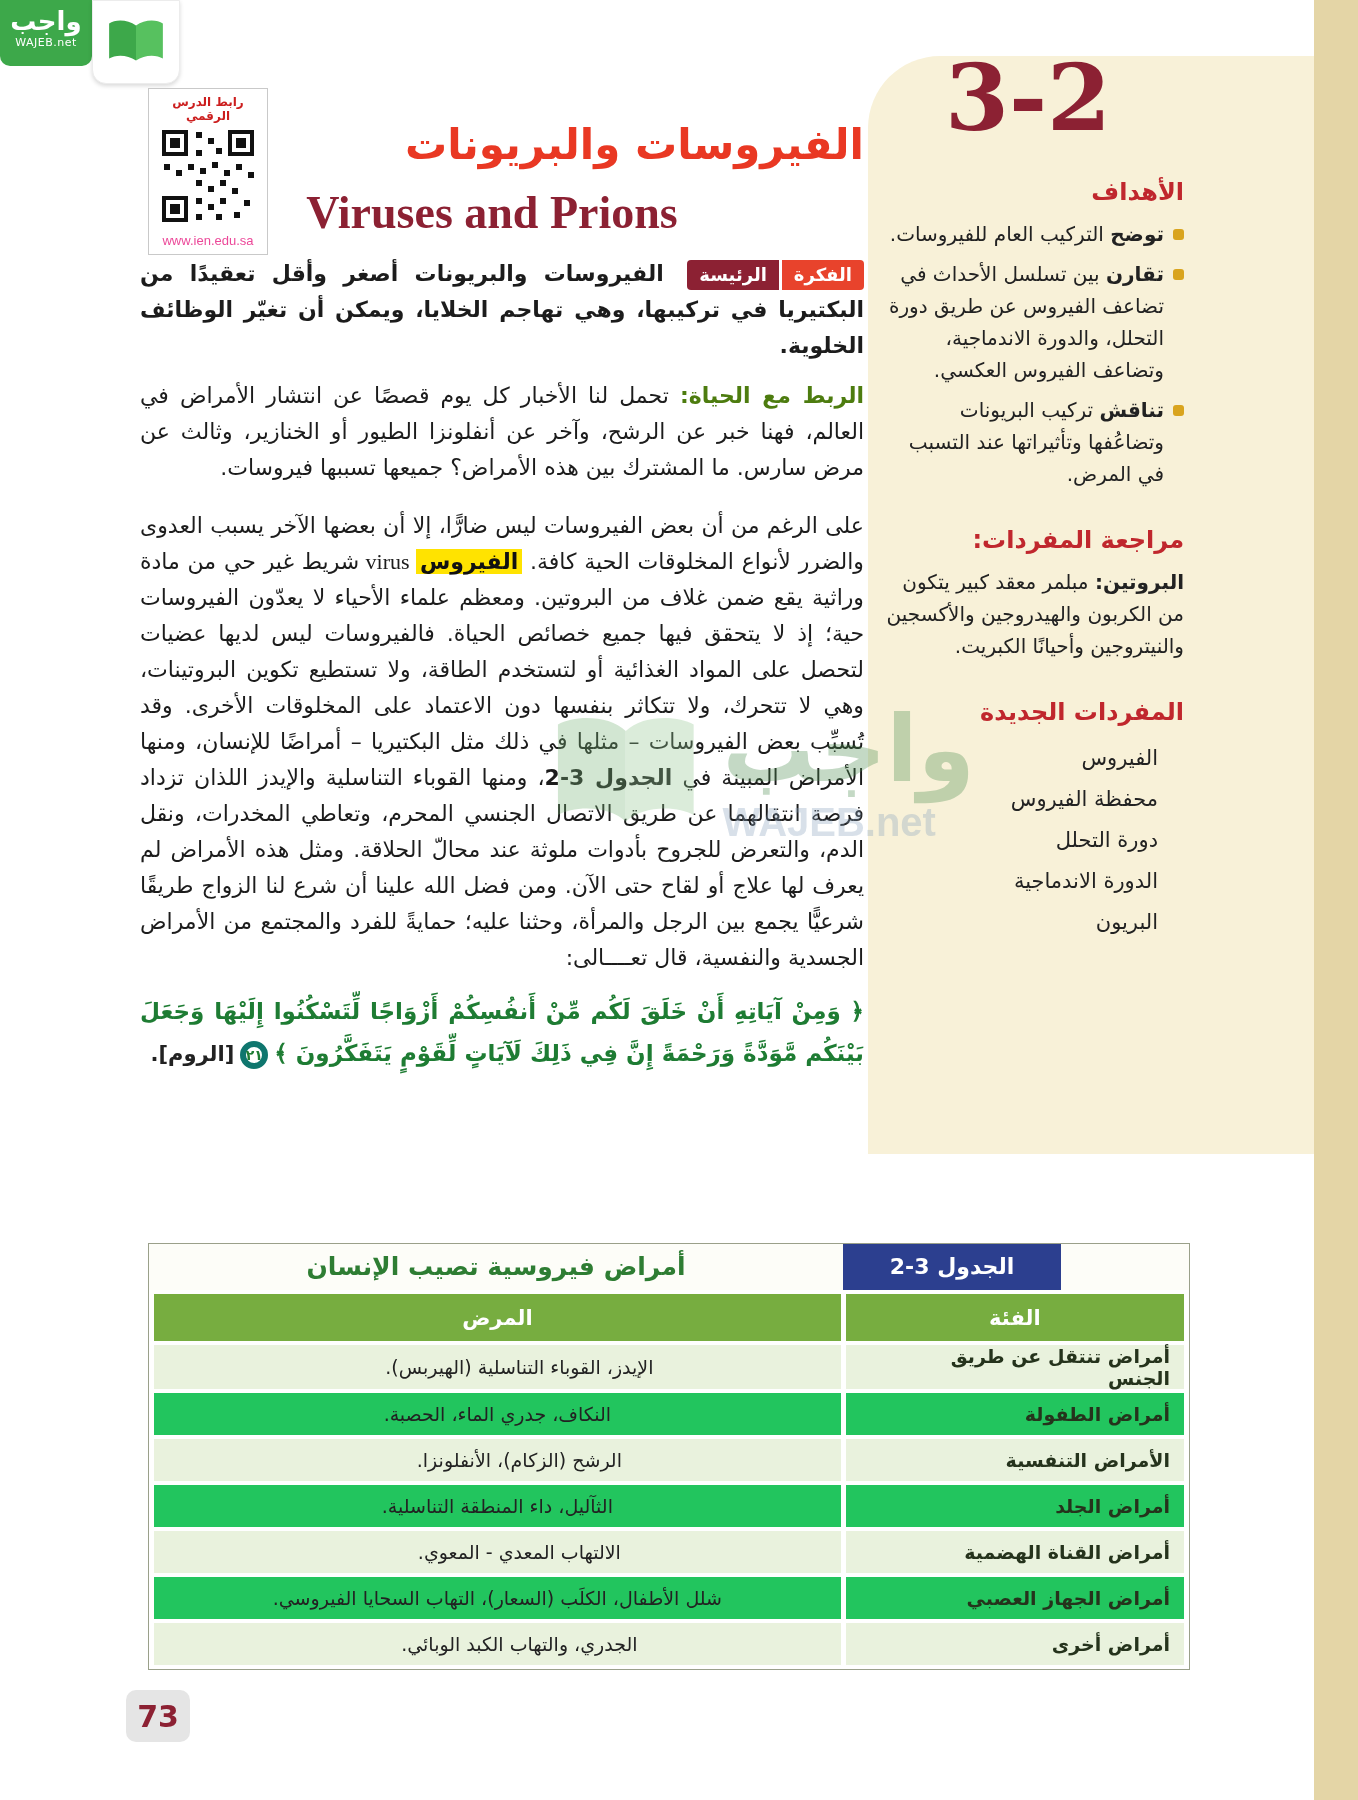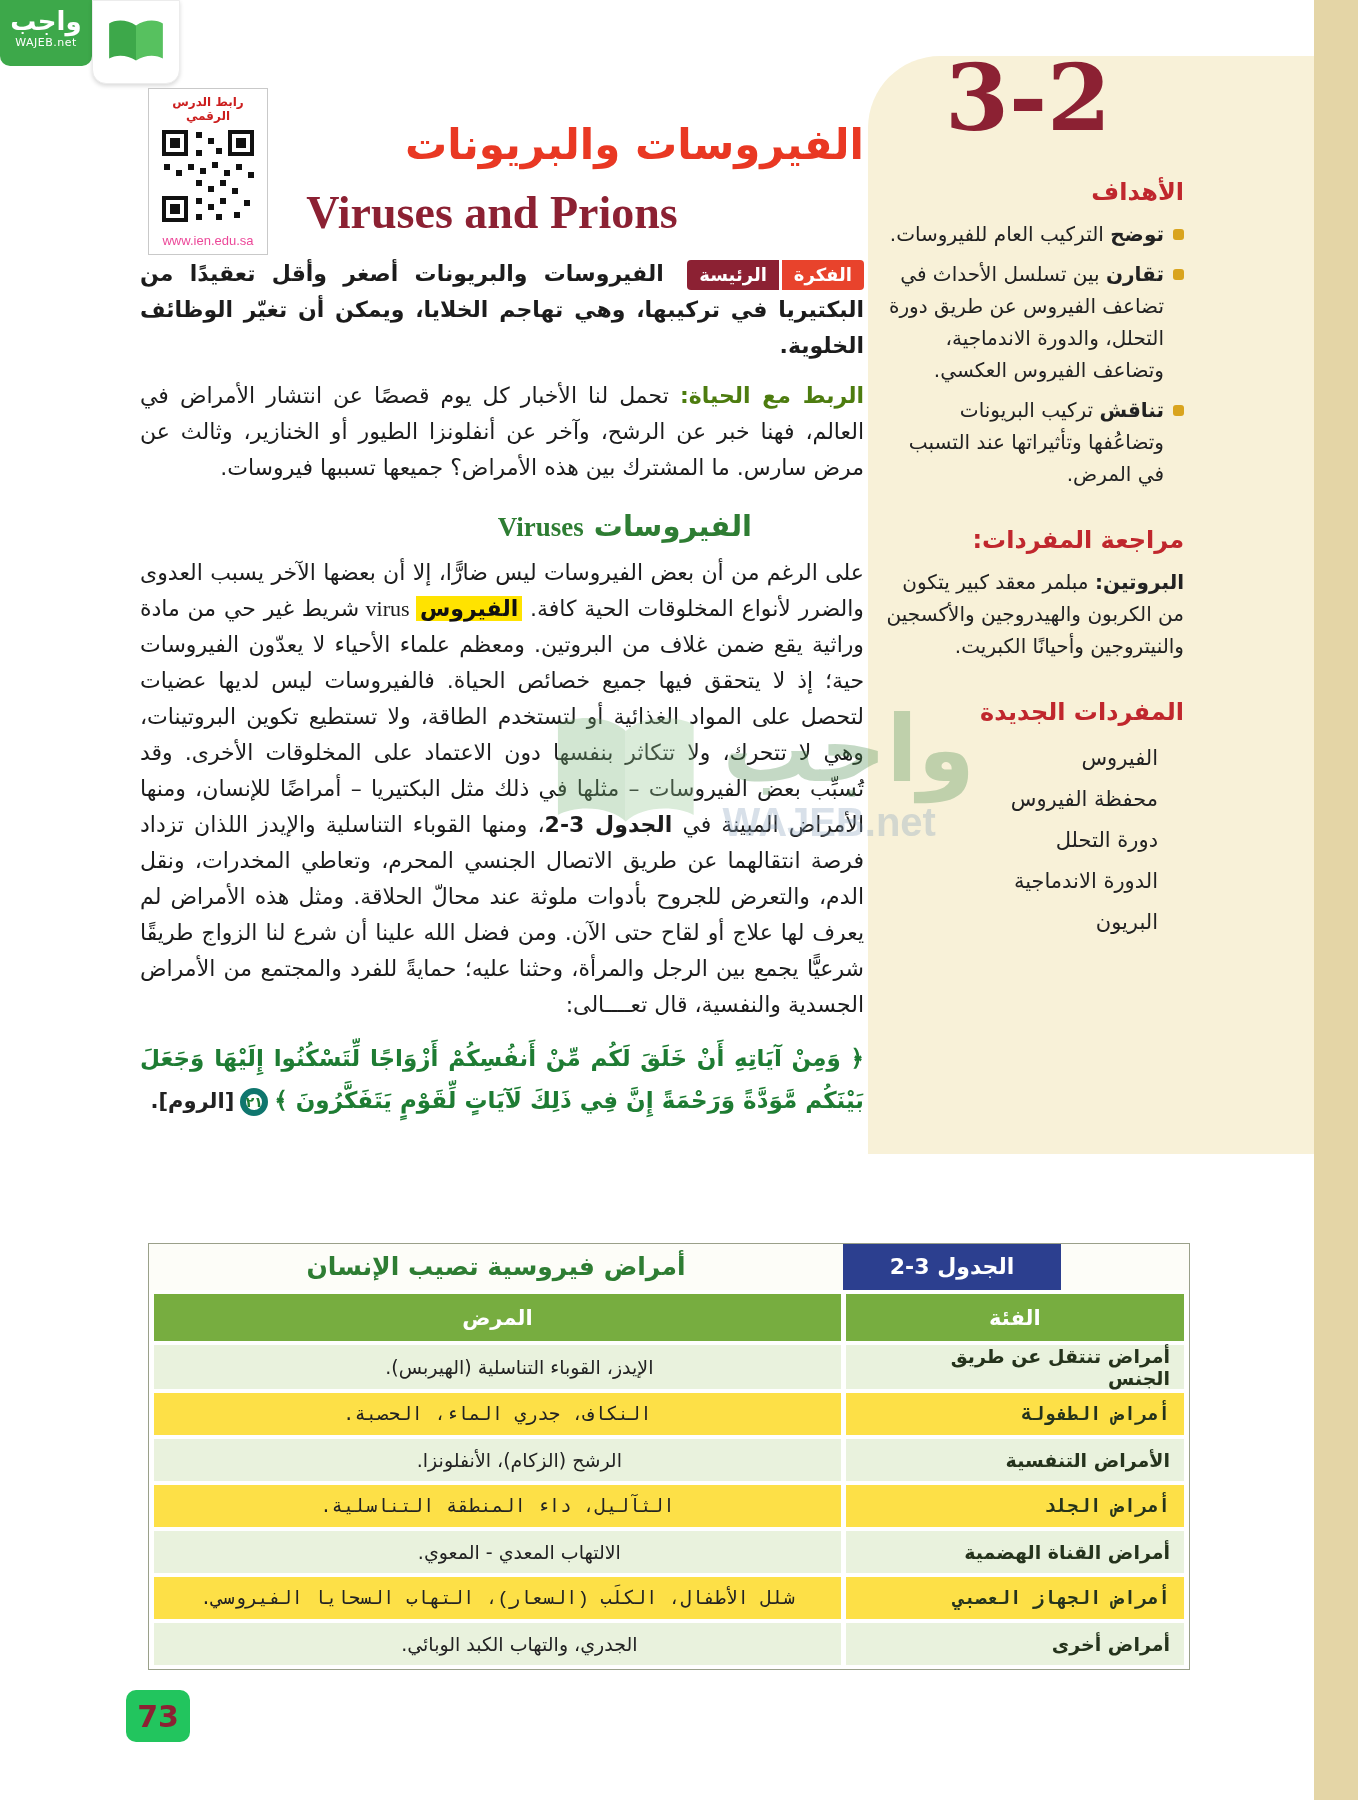--- a/index.html
+++ b/index.html
@@ -192,10 +192,6 @@
     <b class="ll-label">الربط مع الحياة:</b><span> تحمل لنا الأخبار كل يوم قصصًا عن انتشار الأمراض في العالم، فهنا خبر عن الرشح، وآخر عن أنفلونزا الطيور أو الخنازير، وثالث عن مرض سارس. ما المشترك بين هذه الأمراض؟ جميعها تسببها فيروسات.</span>
   </p>
 
-  <h3 class="viruses-heading">
-    <span>الفيروسات</span>
-    <span class="en">Viruses</span>
-  </h3>
 
   <p class="body-text"><span>على الرغم من أن بعض الفيروسات ليس ضارًّا، إلا أن بعضها الآخر يسبب العدوى والضرر لأنواع المخلوقات الحية كافة. </span><mark class="hl">الفيروس</mark><span class="latin"> virus </span><span>شريط غير حي من مادة وراثية يقع ضمن غلاف من البروتين. ومعظم علماء الأحياء لا يعدّون الفيروسات حية؛ إذ لا يتحقق فيها جميع خصائص الحياة. فالفيروسات ليس لديها عضيات لتحصل على المواد الغذائية أو لتستخدم الطاقة، ولا تستطيع تكوين البروتينات، وهي لا تتحرك، ولا تتكاثر بنفسها دون الاعتماد على المخلوقات الأخرى. وقد تُسبِّب بعض الفيروسات – مثلها في ذلك مثل البكتيريا – أمراضًا للإنسان، ومنها الأمراض المبينة في </span><b>الجدول 3-2</b><span>، ومنها القوباء التناسلية والإيدز اللذان تزداد فرصة انتقالهما عن طريق الاتصال الجنسي المحرم، وتعاطي المخدرات، ونقل الدم، والتعرض للجروح بأدوات ملوثة عند محالّ الحلاقة. ومثل هذه الأمراض لم يعرف لها علاج أو لقاح حتى الآن. ومن فضل الله علينا أن شرع لنا الزواج طريقًا شرعيًّا يجمع بين الرجل والمرأة، وحثنا عليه؛ حمايةً للفرد والمجتمع من الأمراض الجسدية والنفسية، قال تعــــالى:</span></p>
 

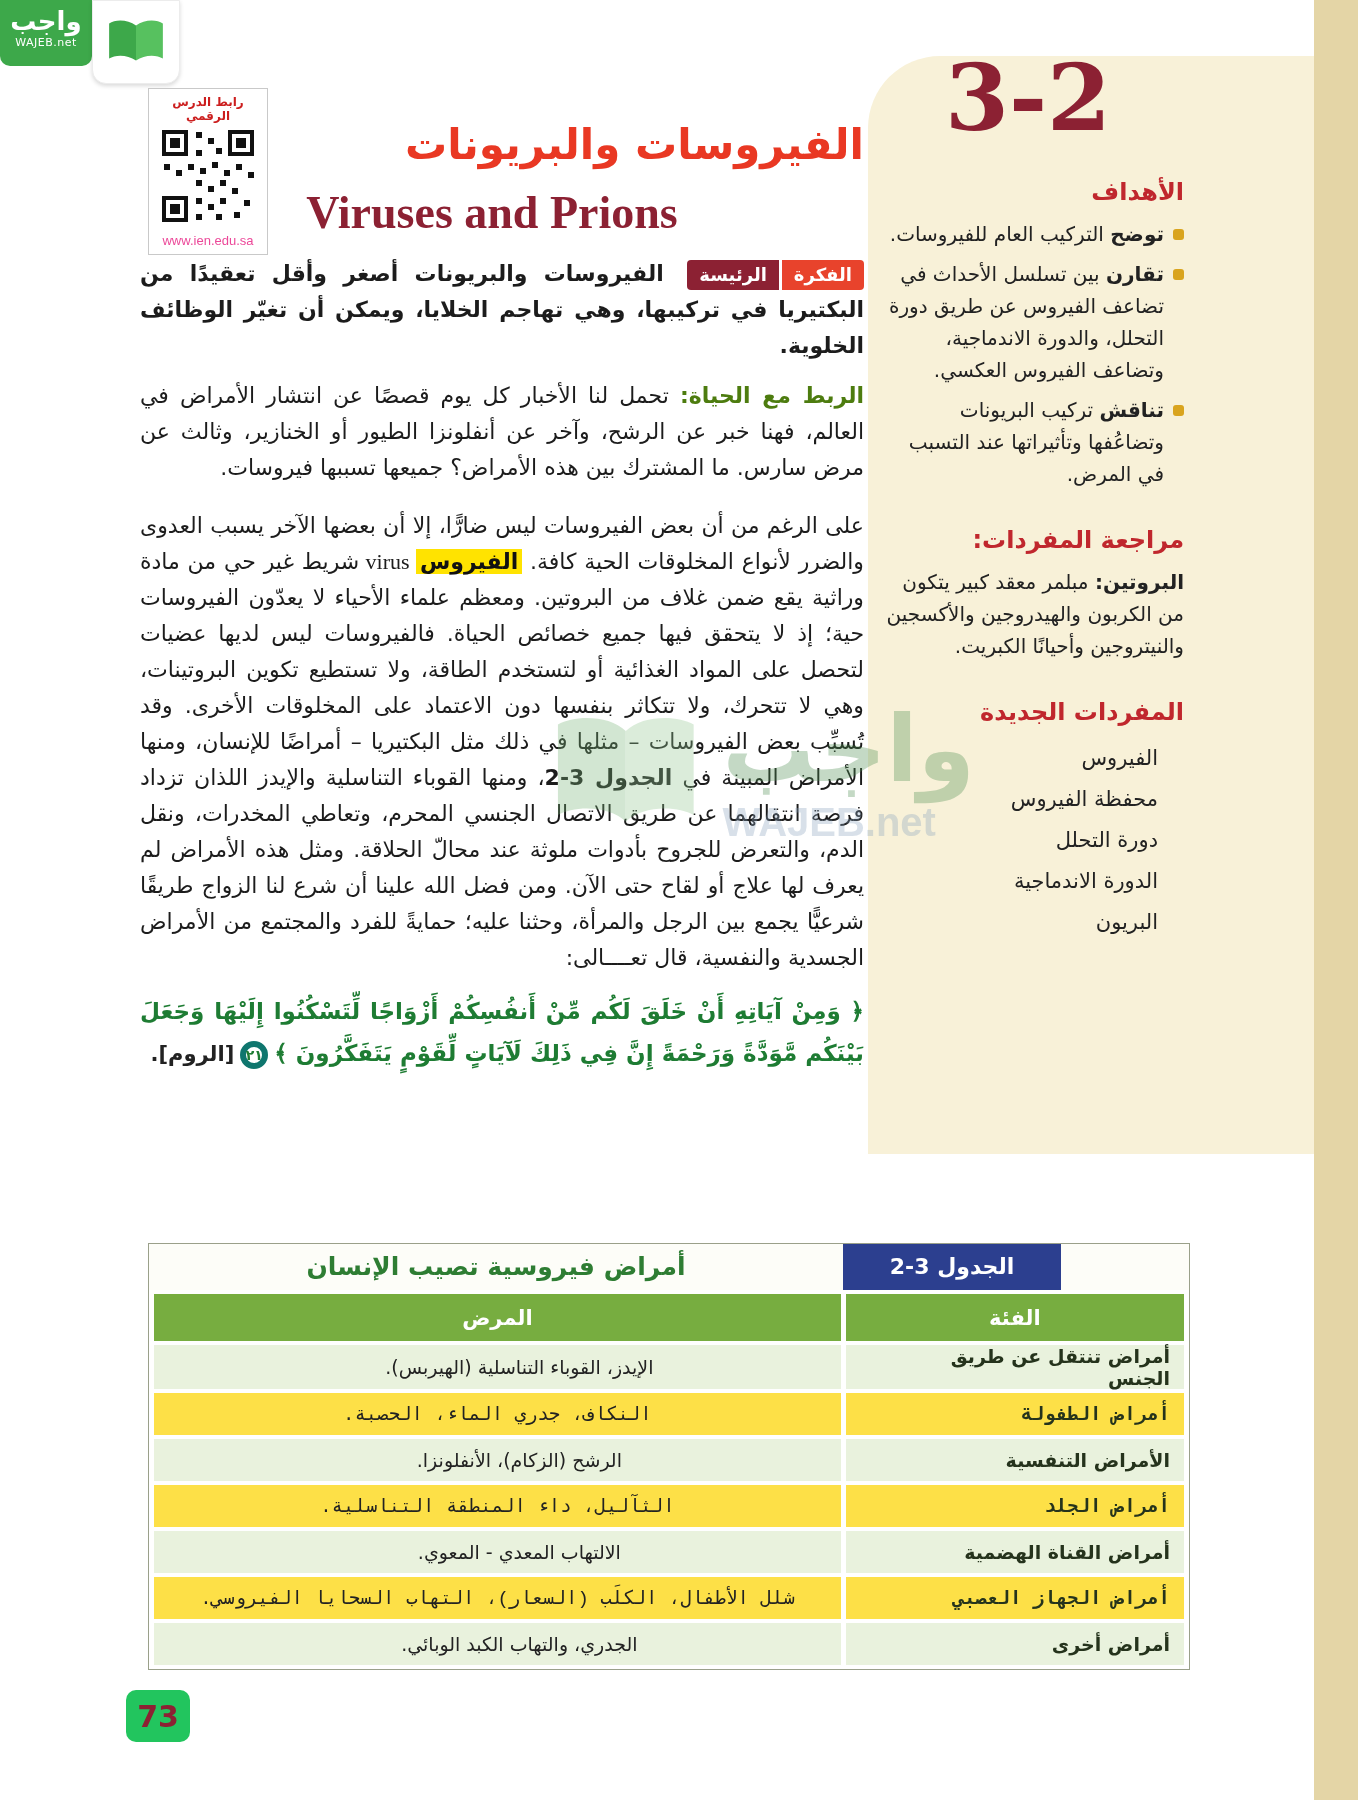--- a/index.html
+++ b/index.html
@@ -103,7 +103,7 @@
   td.cat { font-weight:bold; color:#25331c; text-align:right; padding-right:14px; }
   td.dis { text-align:center; color:#222; }
   tr.row-green td { background:#e9f2dd;padding-left:44px; }
-  tr.row-white td { background:#fde047;font-family:Liberation Mono, monospace; }
+  tr.row-white td { background:#22c55e; }
 
   
   .page-num { position:absolute; left:126px; top:1690px; width:64px; height:52px;

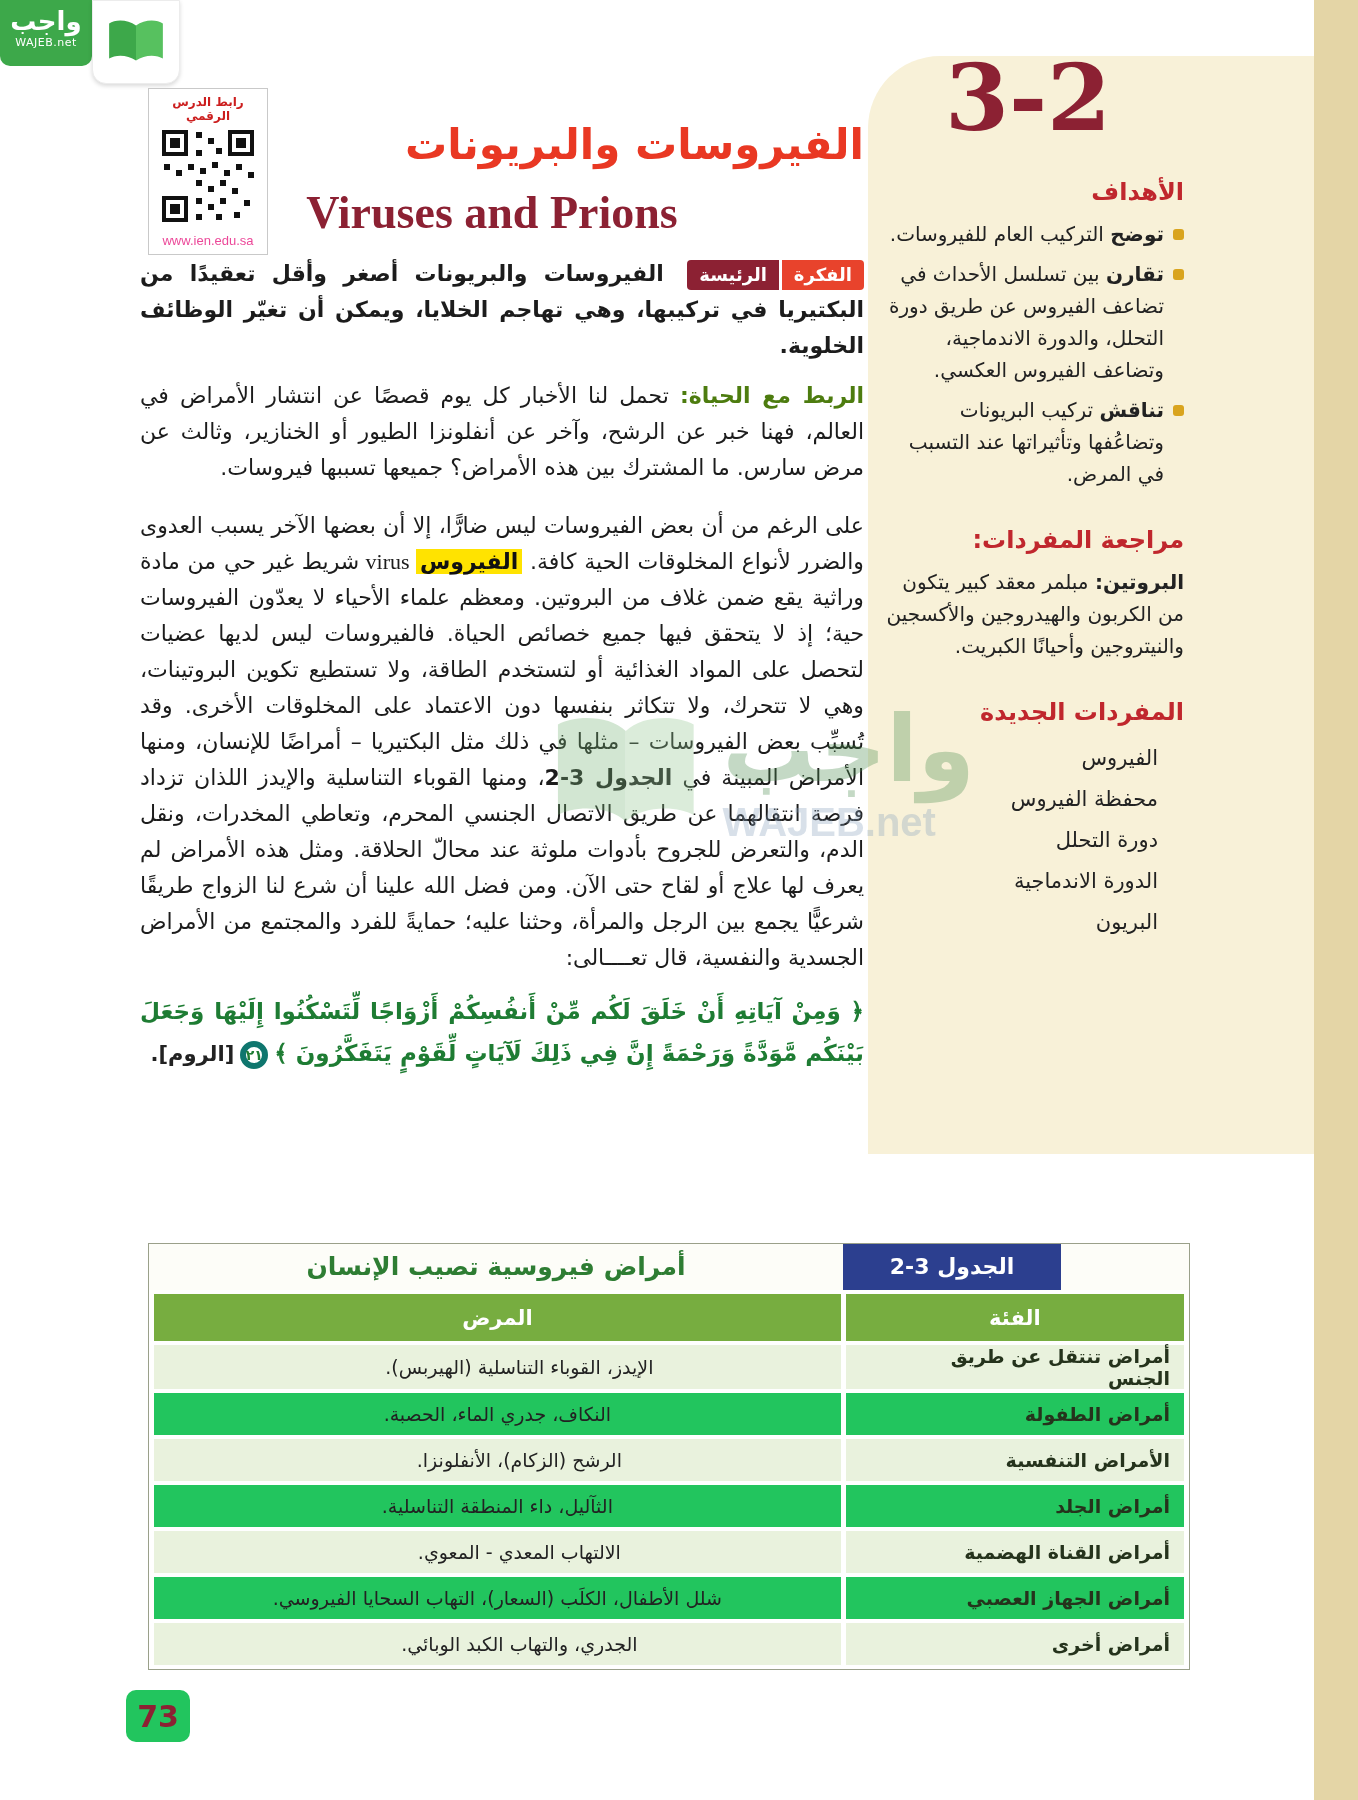--- a/index.html
+++ b/index.html
@@ -107,7 +107,7 @@
 
   
   .page-num { position:absolute; left:126px; top:1690px; width:64px; height:52px;
-              background:#22c55e; border-radius:10px; color:#8c2133; font-size:30px;
+              background:#e5e5e5; border-radius:10px; color:#8c2133; font-size:30px;
               font-weight:bold; display:flex; align-items:center; justify-content:center; }
 </style>
 </head>

